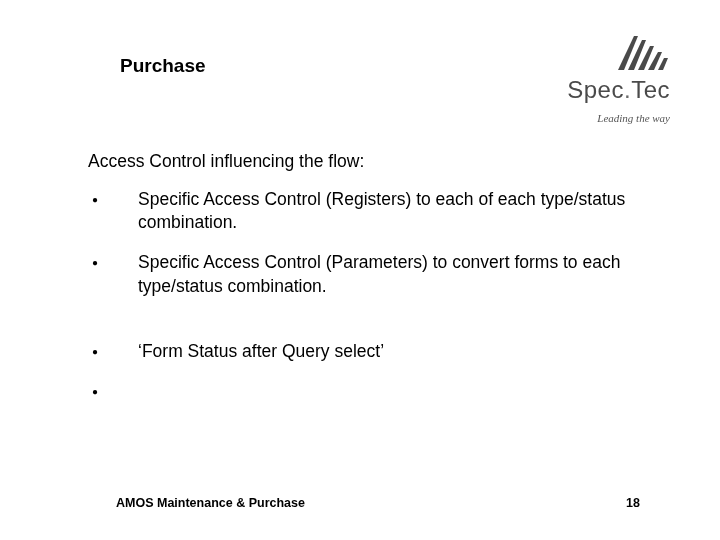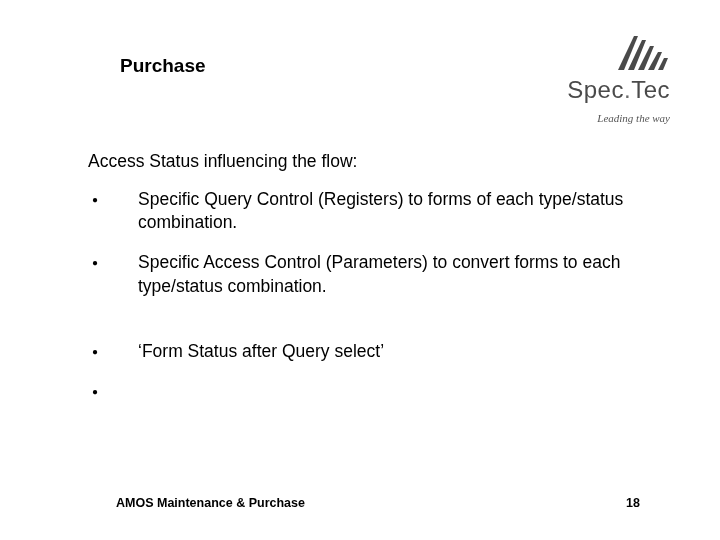--- a/index.html
+++ b/index.html
@@ -124,7 +124,7 @@
 
   <div class="content">
 
-    <div class="heading">Access Status influencing the flow:</div>
+    <div class="heading">Access Control influencing the flow:</div>
 
     <div class="bullet-row">
       <div class="bullet-dot">●</div>

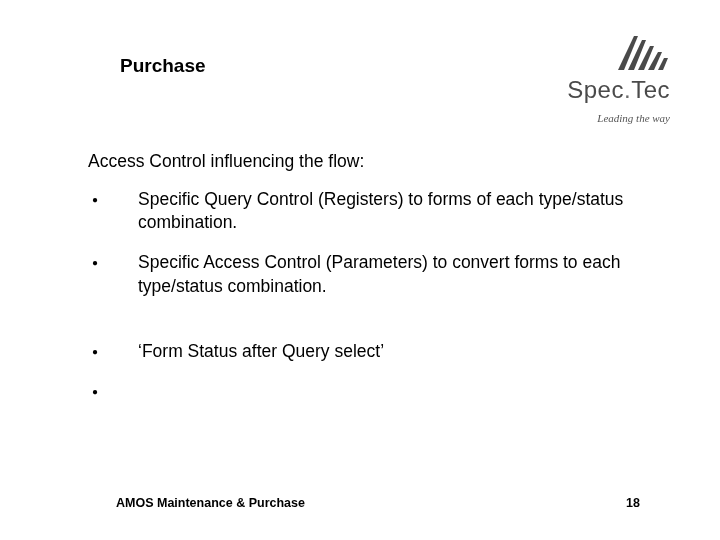--- a/index.html
+++ b/index.html
@@ -128,7 +128,7 @@
 
     <div class="bullet-row">
       <div class="bullet-dot">●</div>
-      <div class="bullet-text">Specific Query Control (Registers) to forms of each type/status combination.</div>
+      <div class="bullet-text">Specific Access Control (Registers) to each of each type/status combination.</div>
     </div>
     <div class="bullet-row">
       <div class="bullet-dot">●</div>

